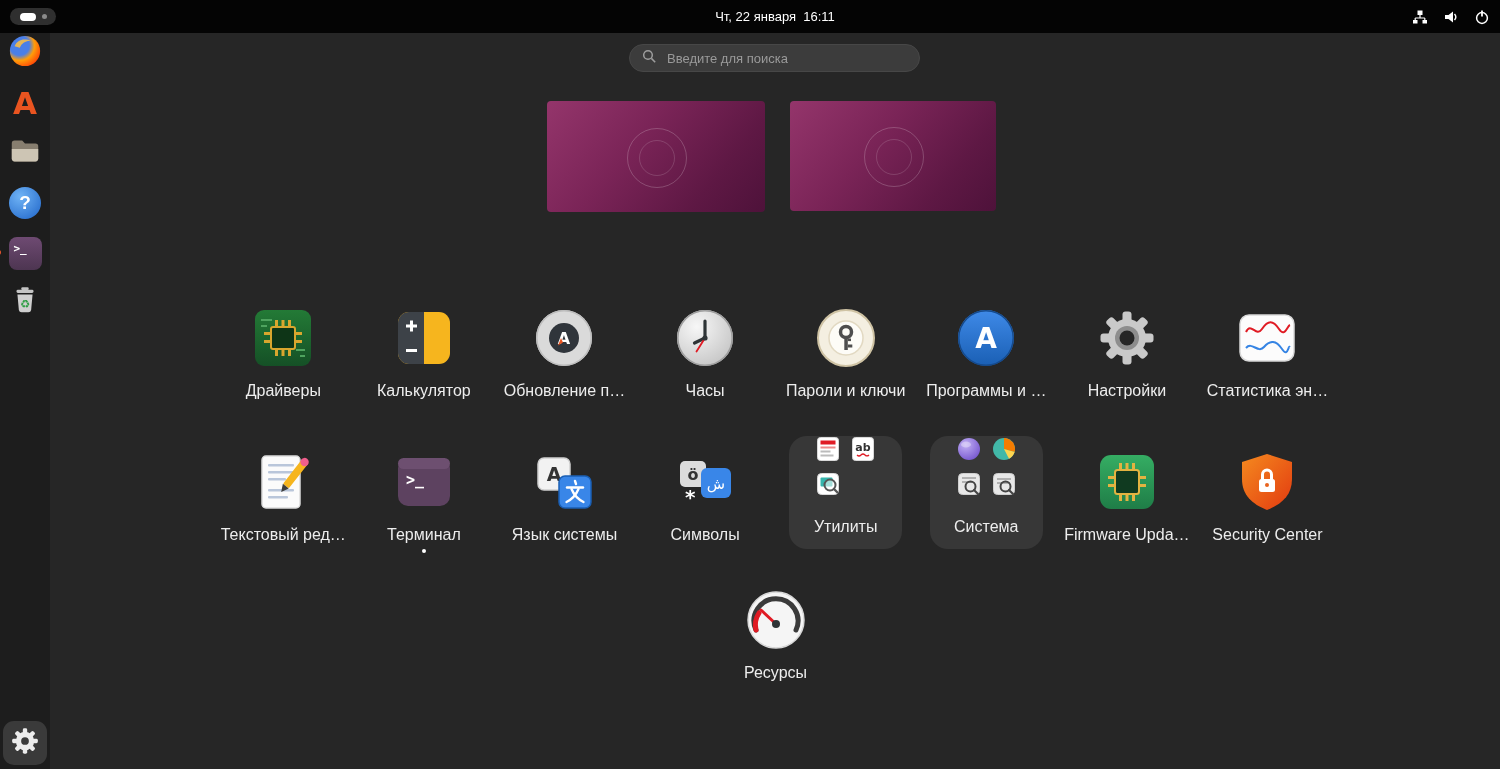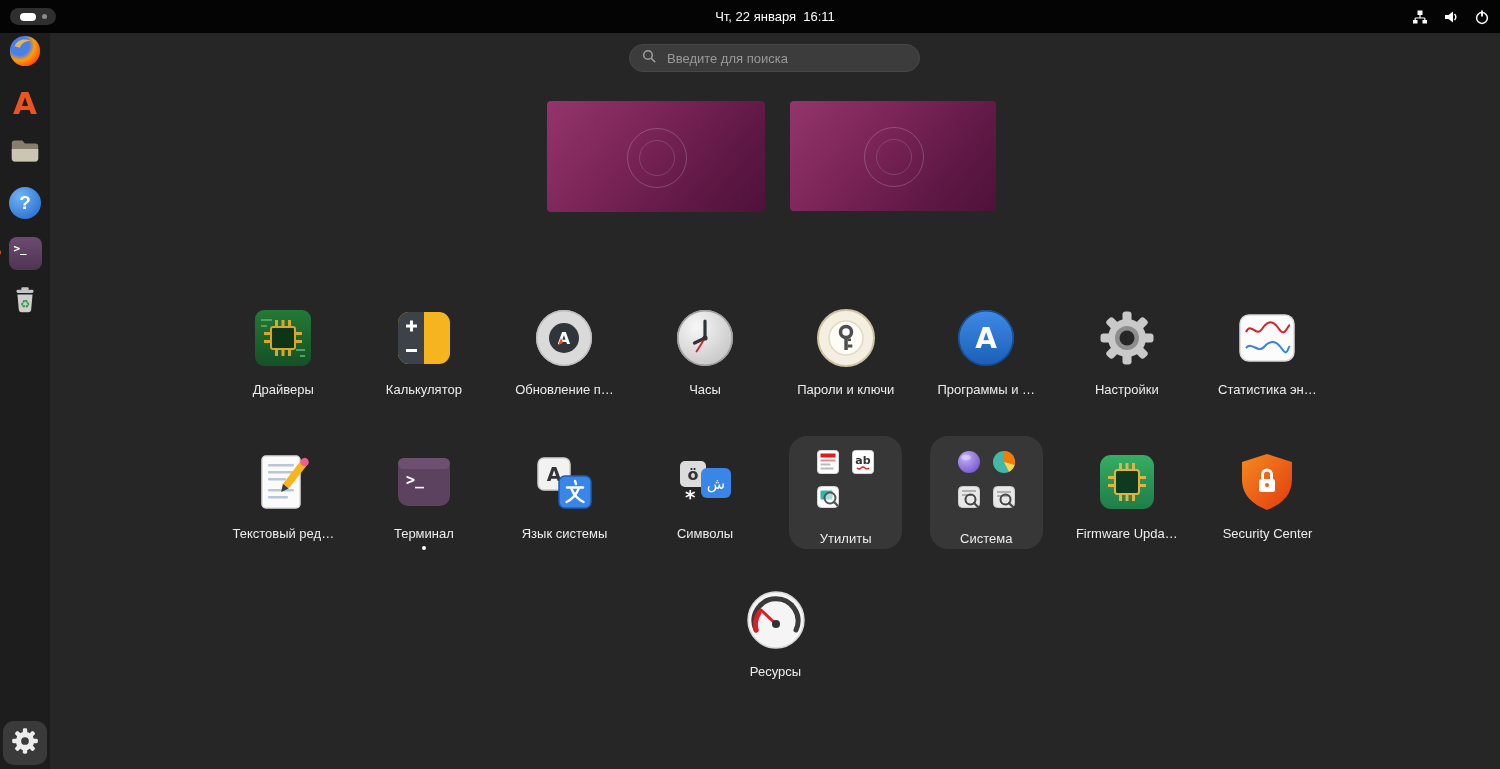--- a/index.html
+++ b/index.html
@@ -59,7 +59,7 @@
   .app{flex:0 0 140.6px;display:flex;flex-direction:column;align-items:center;cursor:pointer;height:132px;}
   .app.pad{padding-top:14px;box-sizing:border-box;height:146px;}
   .icon64{width:64px;height:64px;display:flex;align-items:center;justify-content:center;}
-  .app-label{margin-top:12px;font-size:13px;color:#ededed;white-space:nowrap;}
+  .app-label{margin-top:12px;font-size:16px;color:#ededed;white-space:nowrap;}
   .run-dot{width:4px;height:4px;border-radius:50%;background:#fff;margin-top:5px;}
   .folder{width:113px;height:113px;background:#373737;border-radius:18px;display:flex;
           flex-direction:column;align-items:center;box-sizing:border-box;padding-top:13px;}

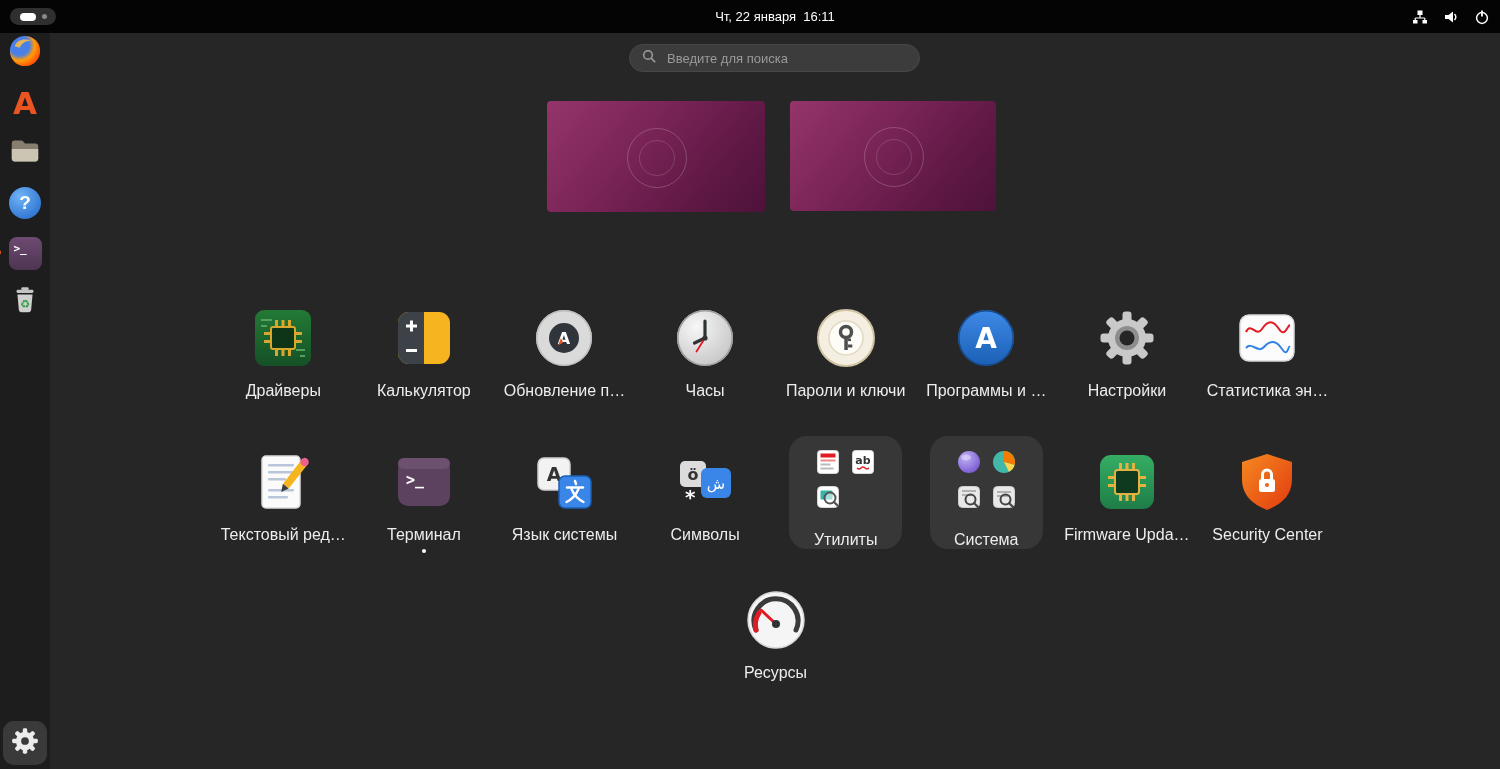--- a/index.html
+++ b/index.html
@@ -62,7 +62,7 @@
   .app-label{margin-top:12px;font-size:16px;color:#ededed;white-space:nowrap;}
   .run-dot{width:4px;height:4px;border-radius:50%;background:#fff;margin-top:5px;}
   .folder{width:113px;height:113px;background:#373737;border-radius:18px;display:flex;
-          flex-direction:column;align-items:center;box-sizing:border-box;padding-top:13px;}
+          flex-direction:column;align-items:center;box-sizing:border-box;}
   .mini-grid{width:64px;display:grid;grid-template-columns:26px 26px;grid-template-rows:26px 26px;
              gap:9px;justify-content:center;}
   .folder .app-label{margin-top:21px;}

